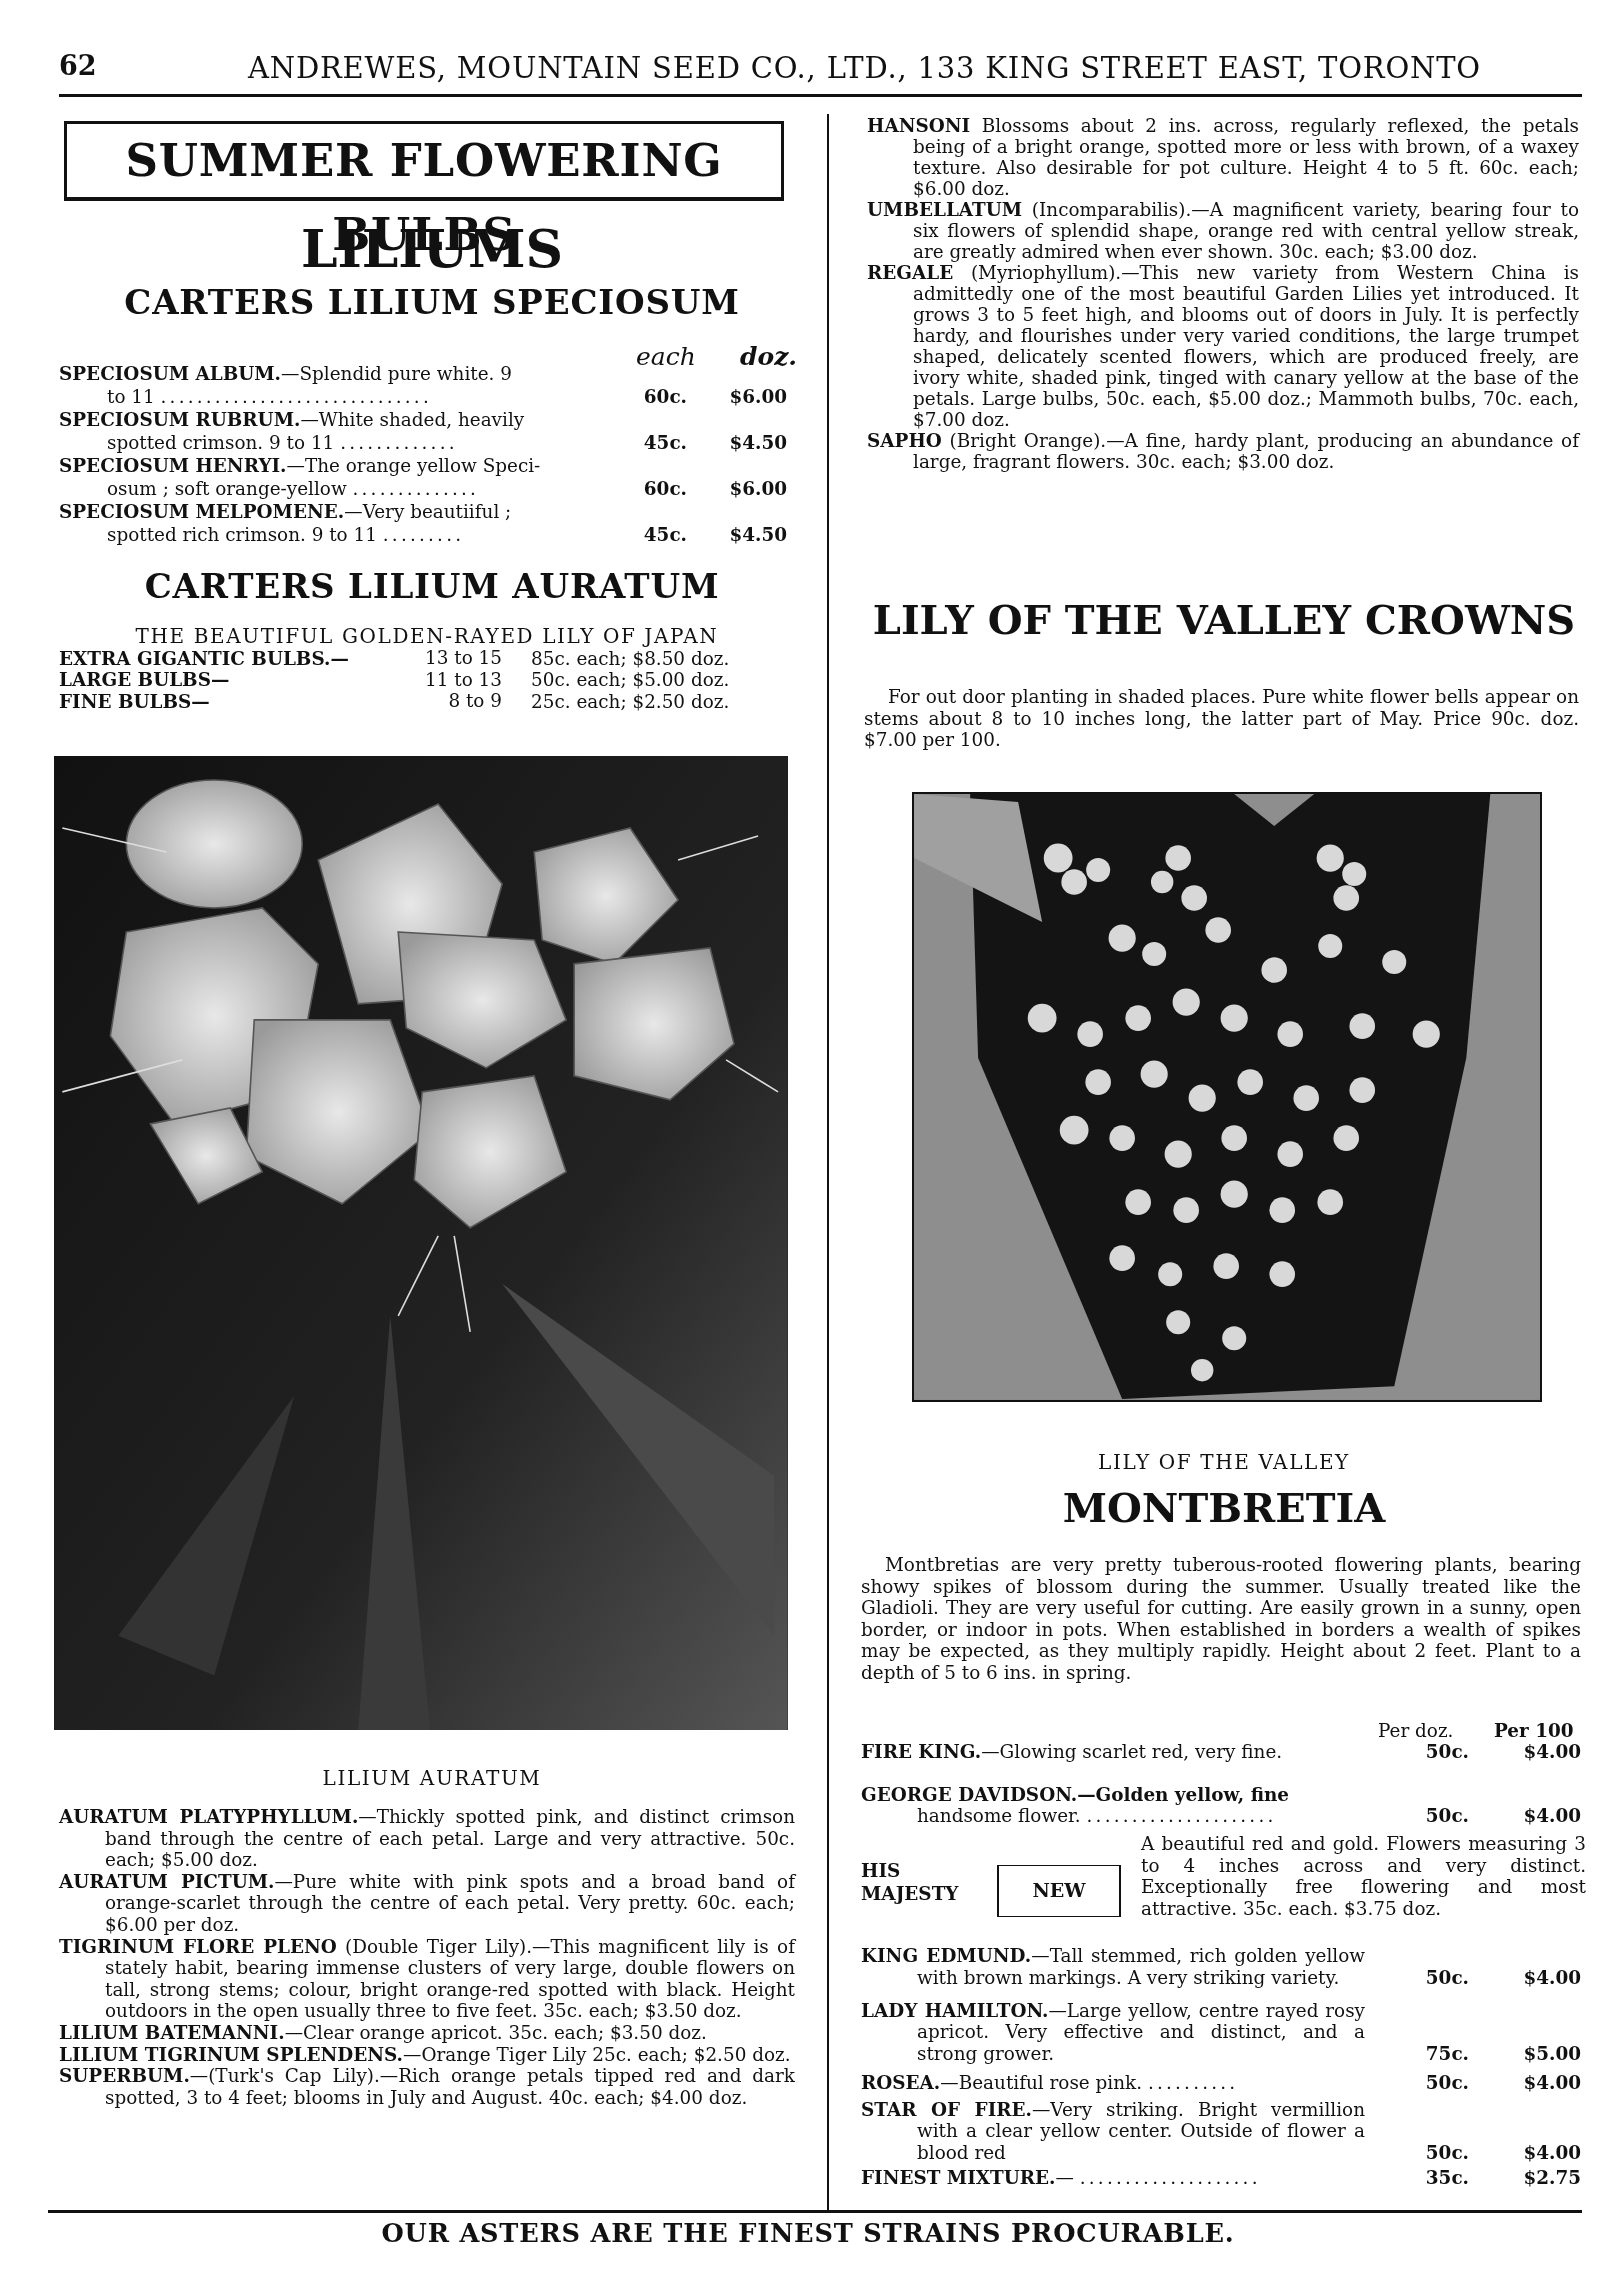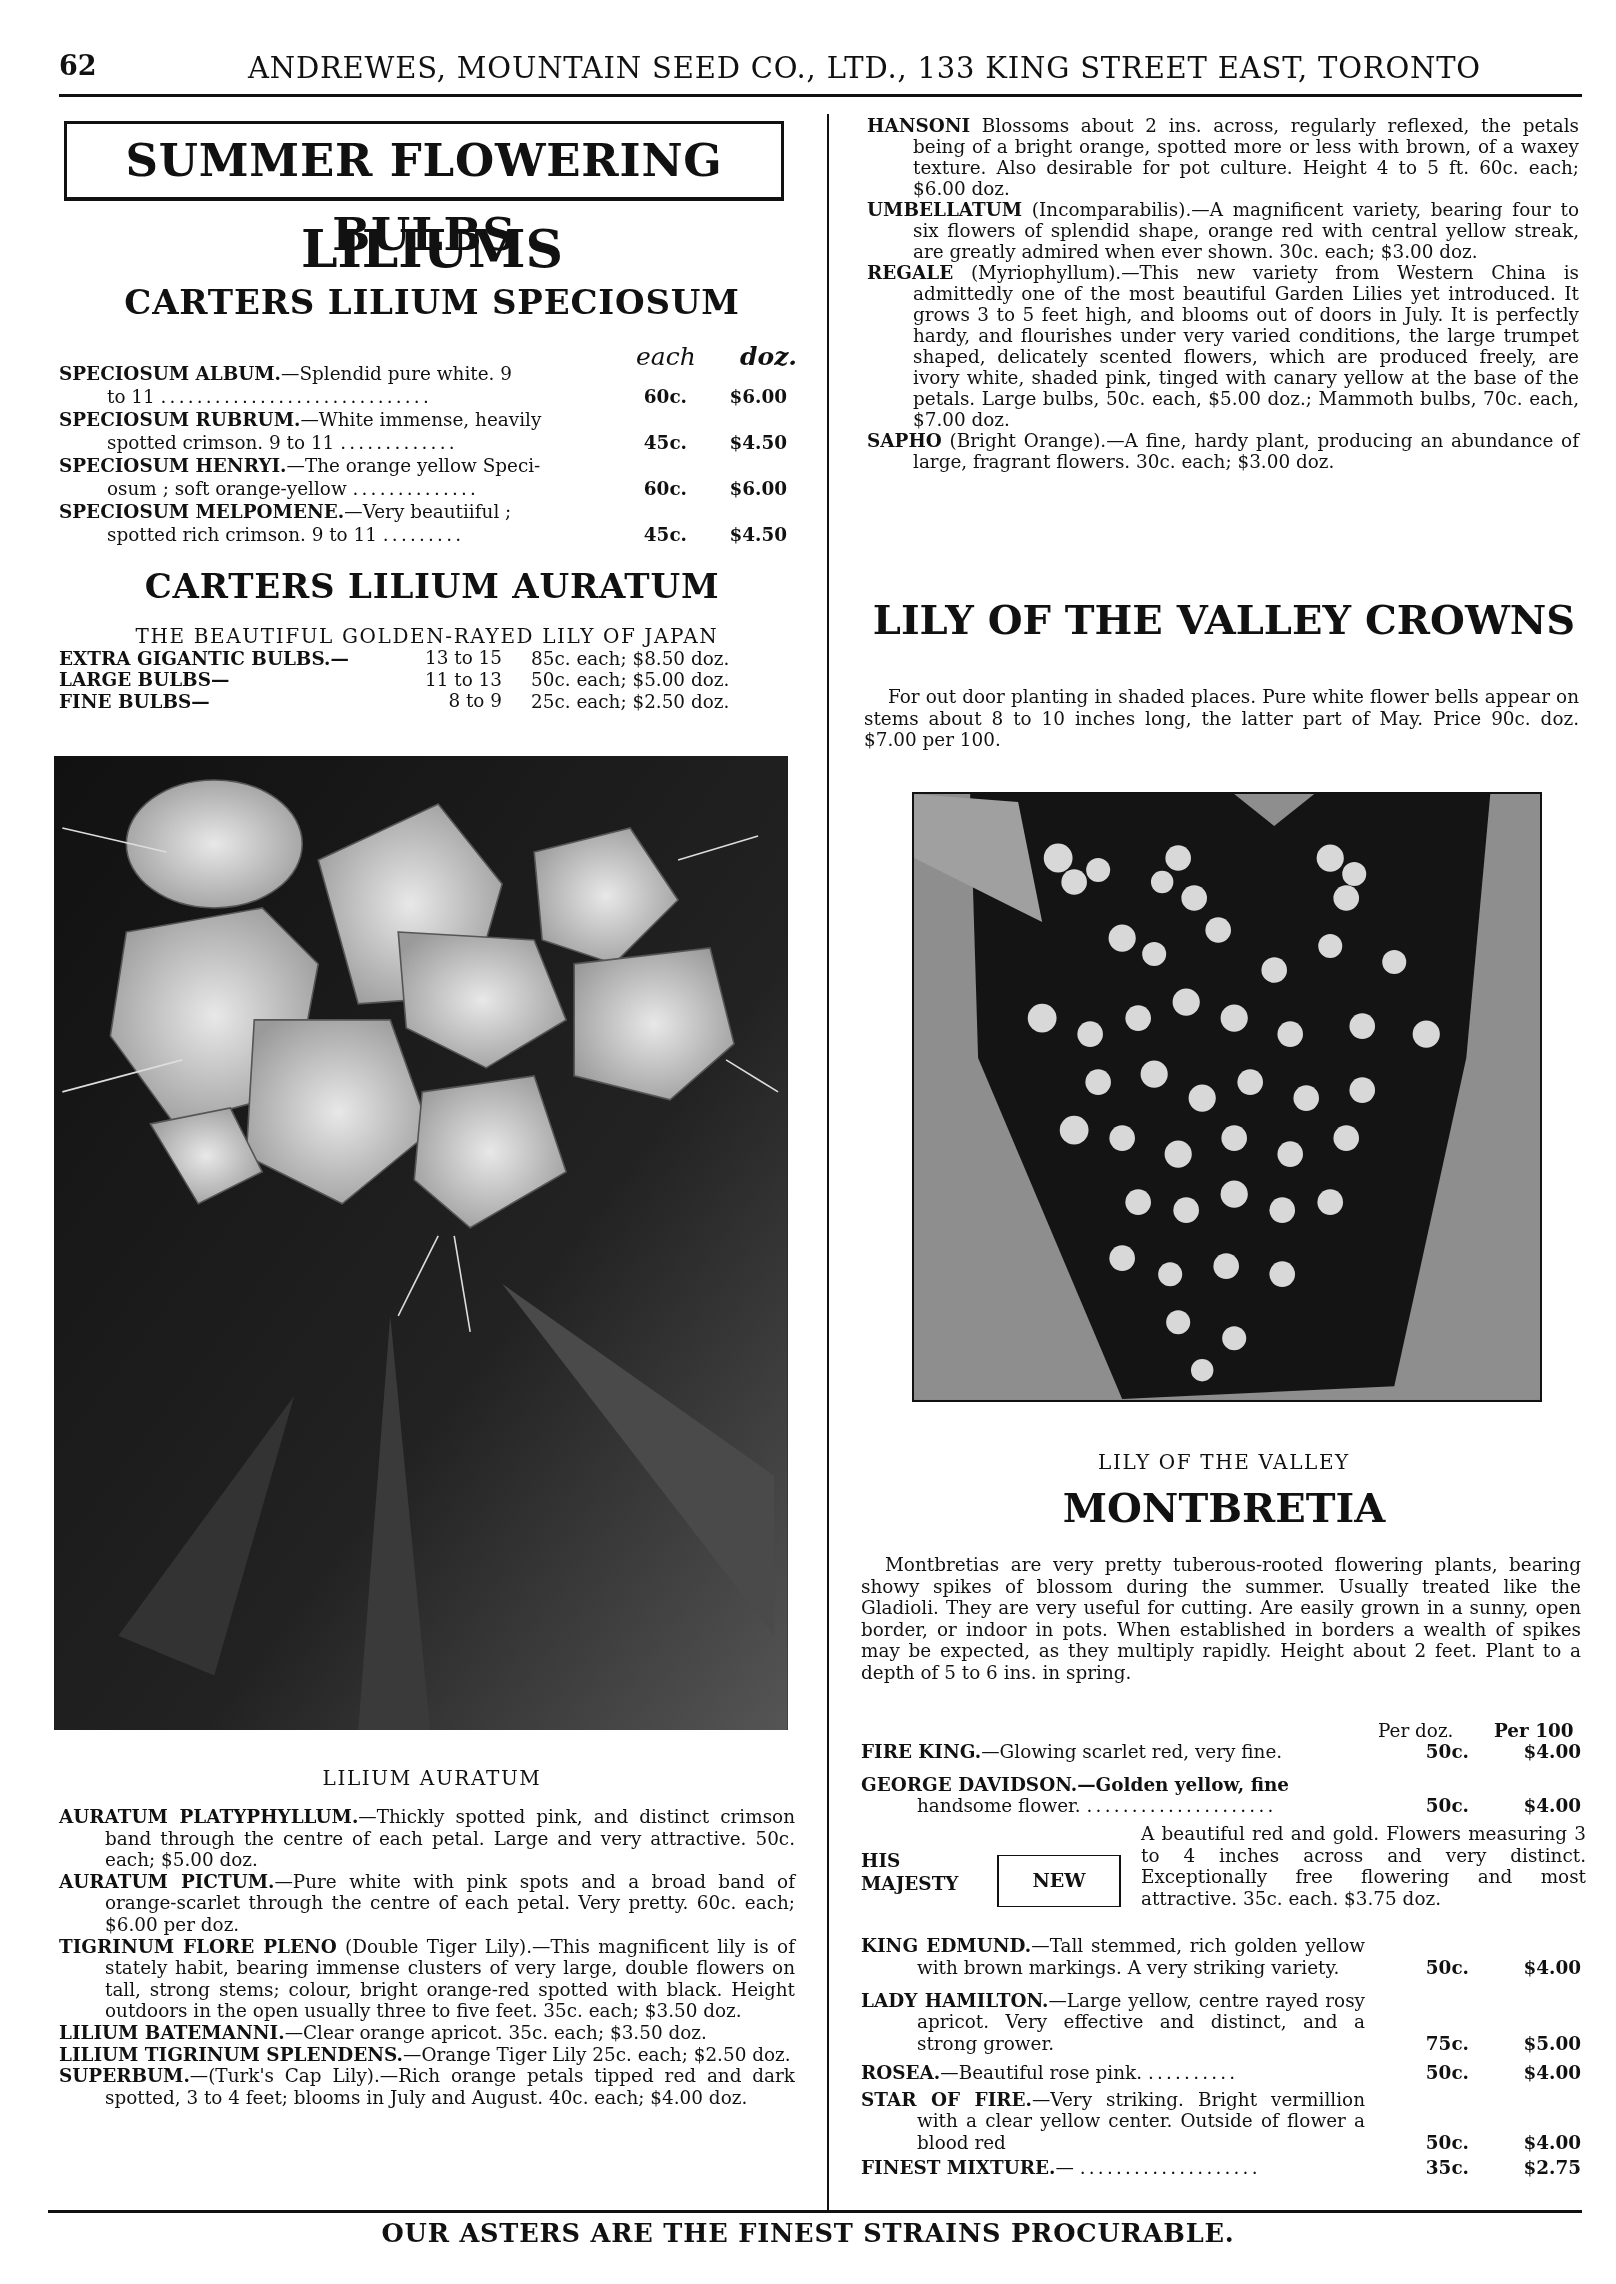--- a/index.html
+++ b/index.html
@@ -81,7 +81,7 @@
       <span class="each">60c.</span><span class="doz">$6.00</span></div>
   </div>
   <div class="row">
-    <div><span class="name">SPECIOSUM RUBRUM.</span><span>—White immense, heavily</span></div>
+    <div><span class="name">SPECIOSUM RUBRUM.</span><span>—White shaded, heavily</span></div>
     <div class="desc2"><span>spotted crimson. 9 to 11</span> <span class="dots">.............</span>
       <span class="each">45c.</span><span class="doz">$4.50</span></div>
   </div>

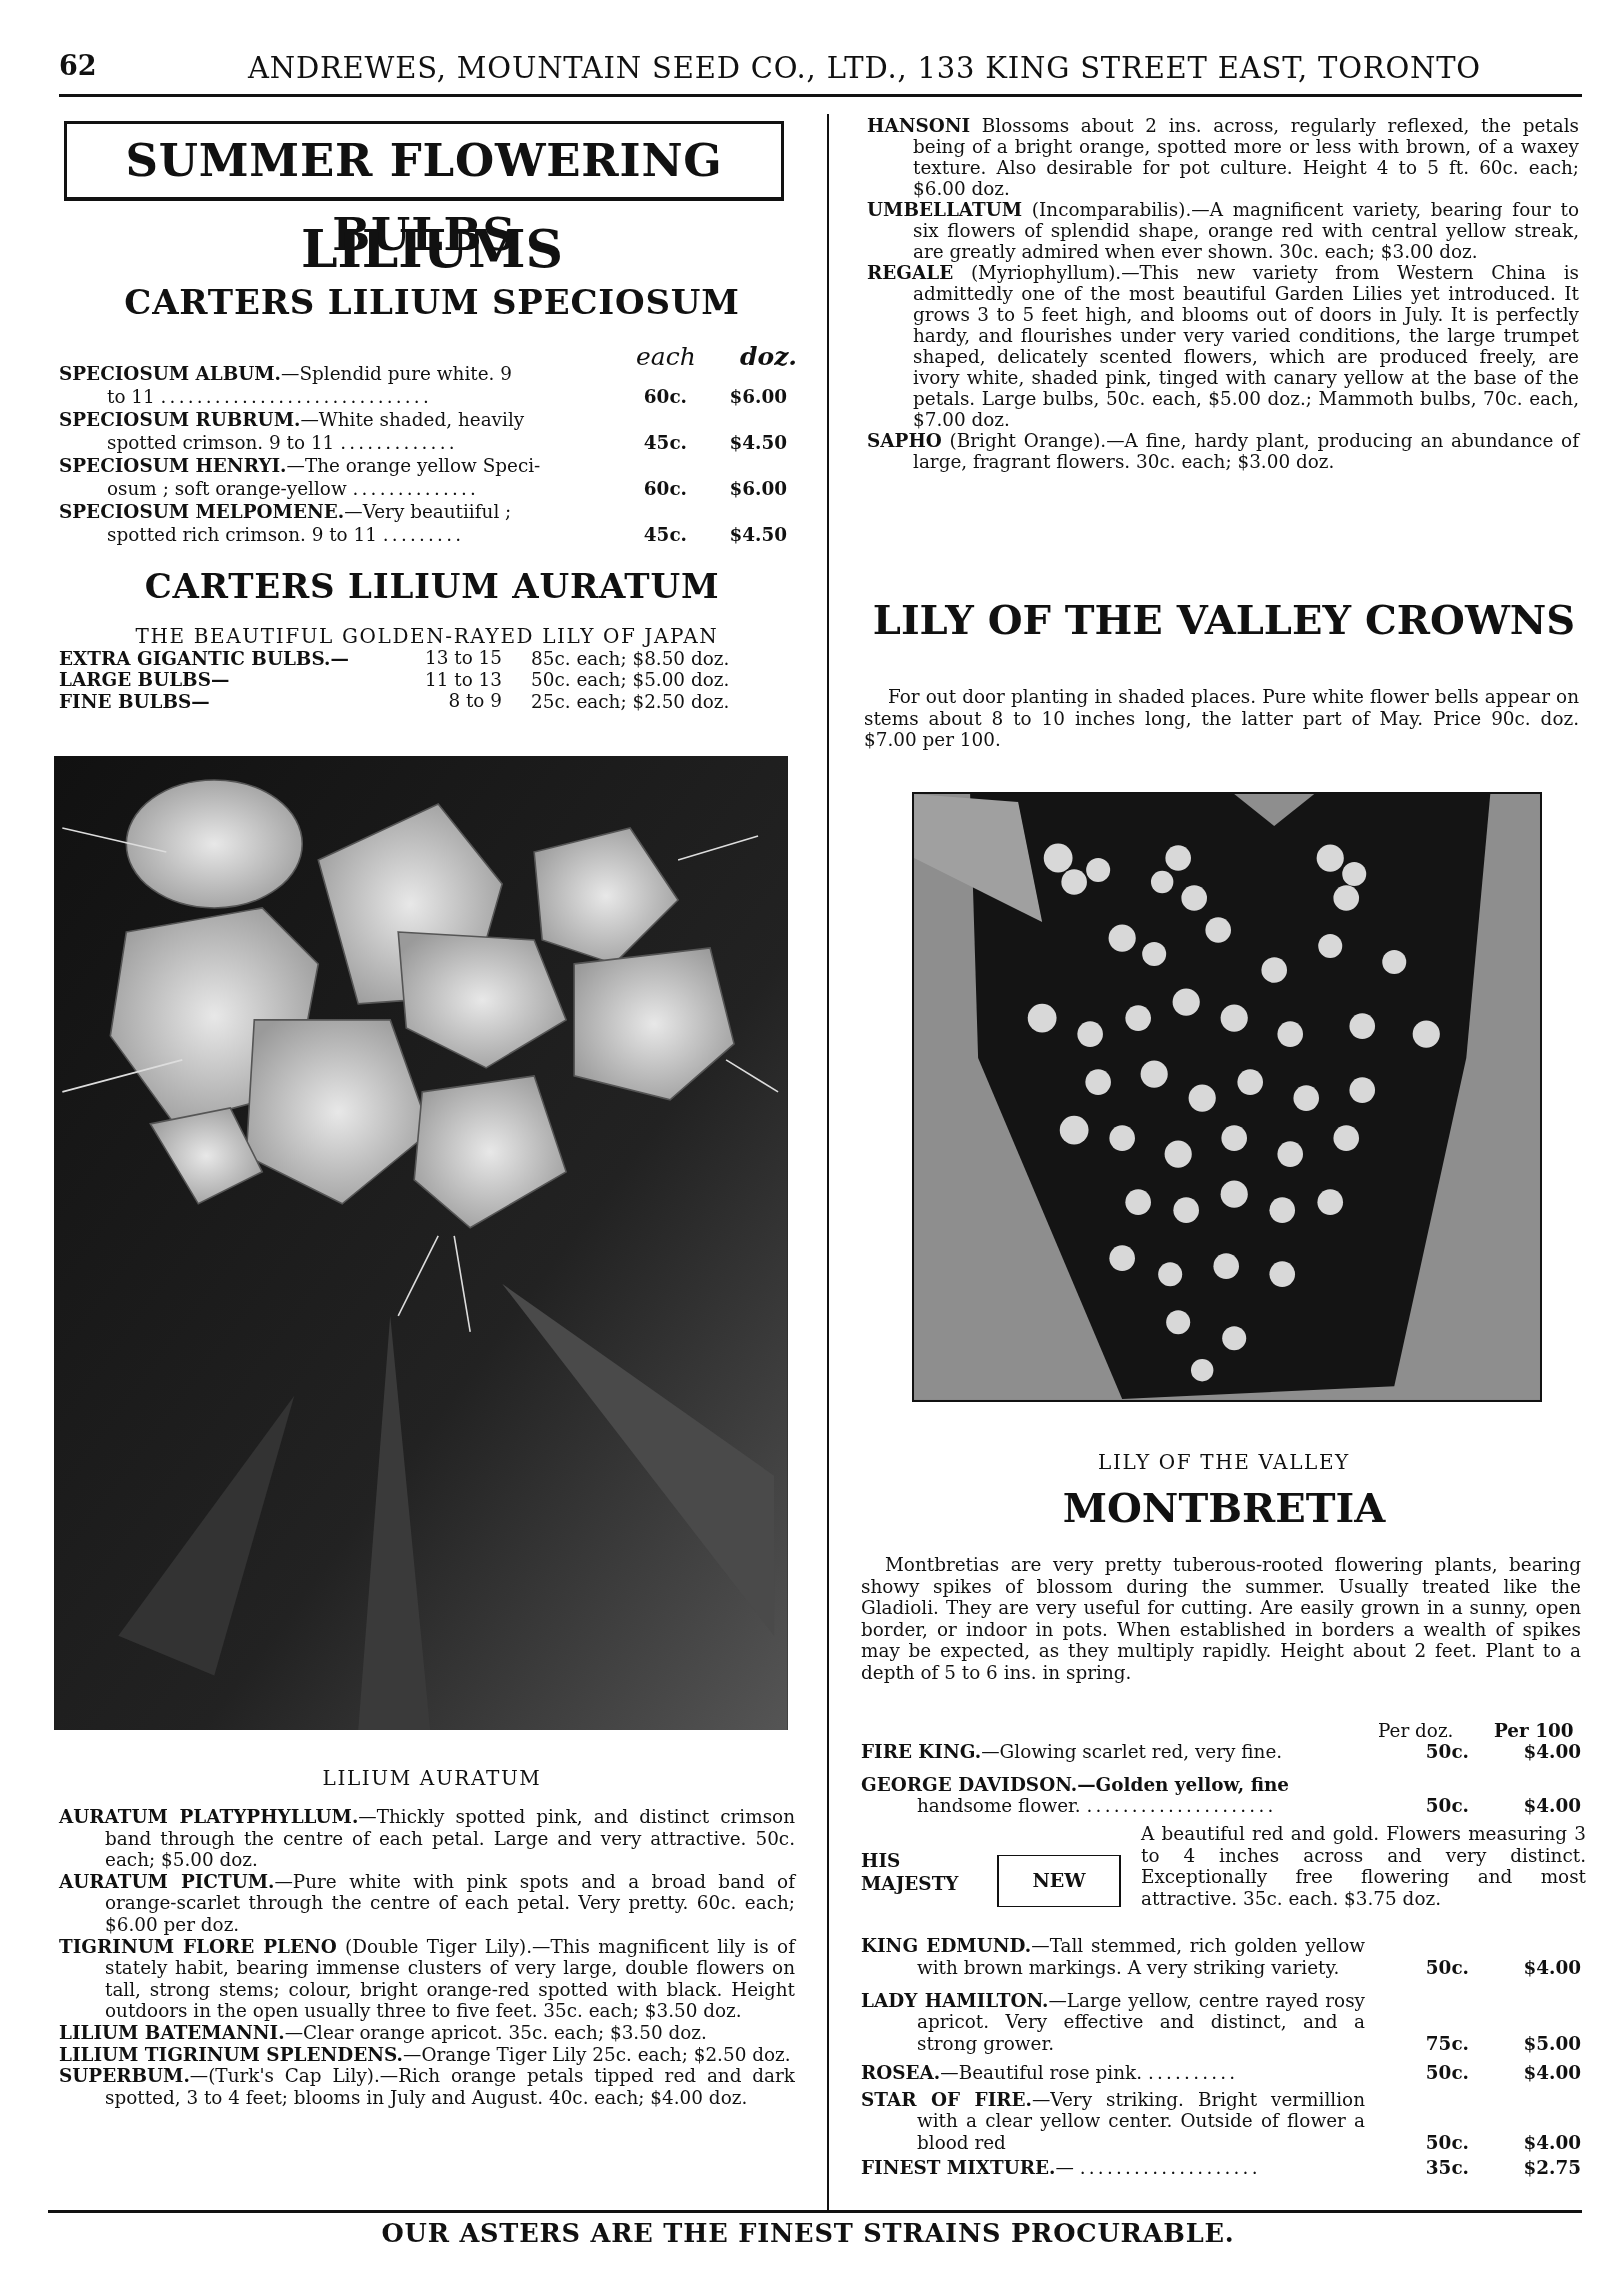--- a/index.html
+++ b/index.html
@@ -250,7 +250,7 @@
     <span class="pd" style="top:0;">50c.</span>
       <span class="p100" style="top:0;">$4.00</span>
   </div>
-  <div class="row" style="margin-top:11px;">
+  <div class="row" style="margin-top:21px;">
     <div class="txt"><span class="b">GEORGE DAVIDSON.</span><span class="b">—Golden yellow, fine</span></div>
     <div class="indent"><span>handsome flower.</span> <span style="letter-spacing:3.2px;">.....................</span></div>
     <span class="pd" style="top:21.6px;">50c.</span>

